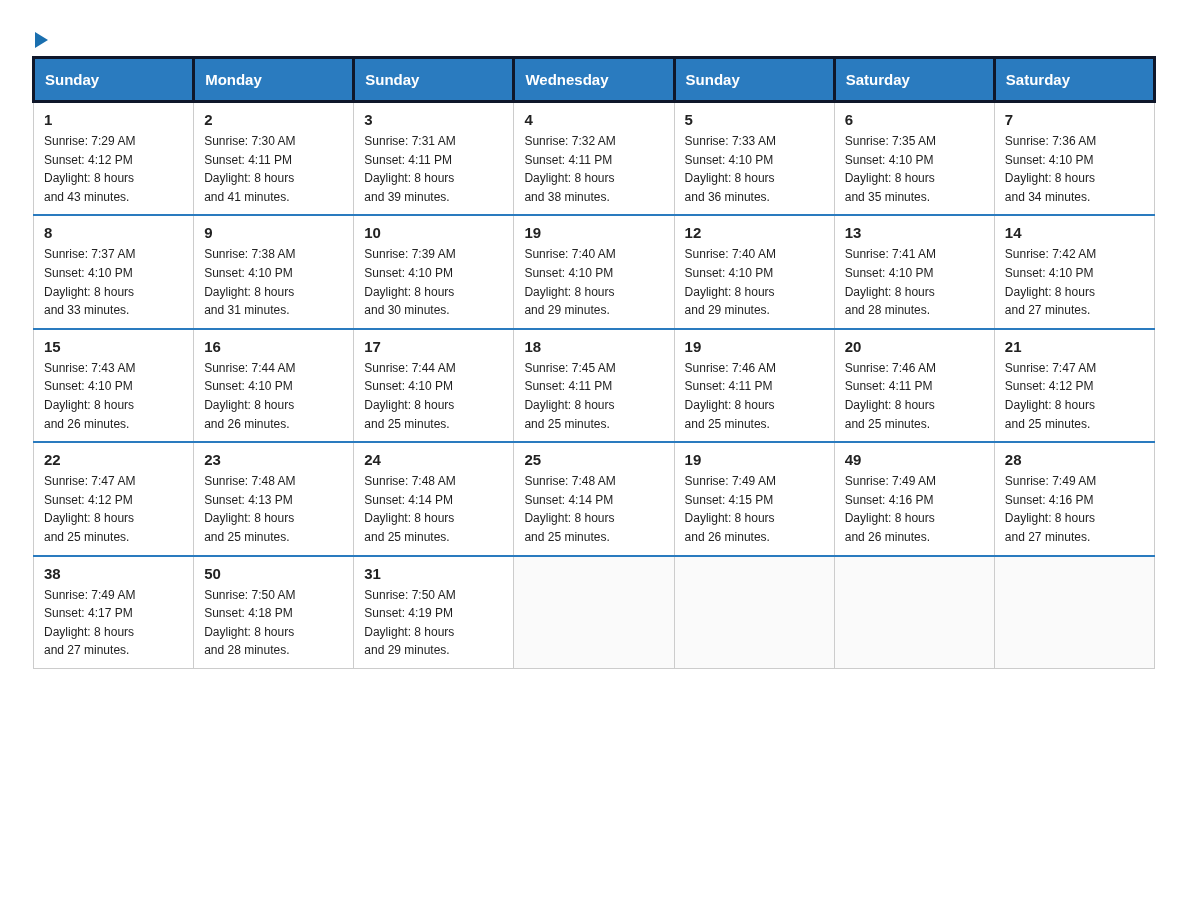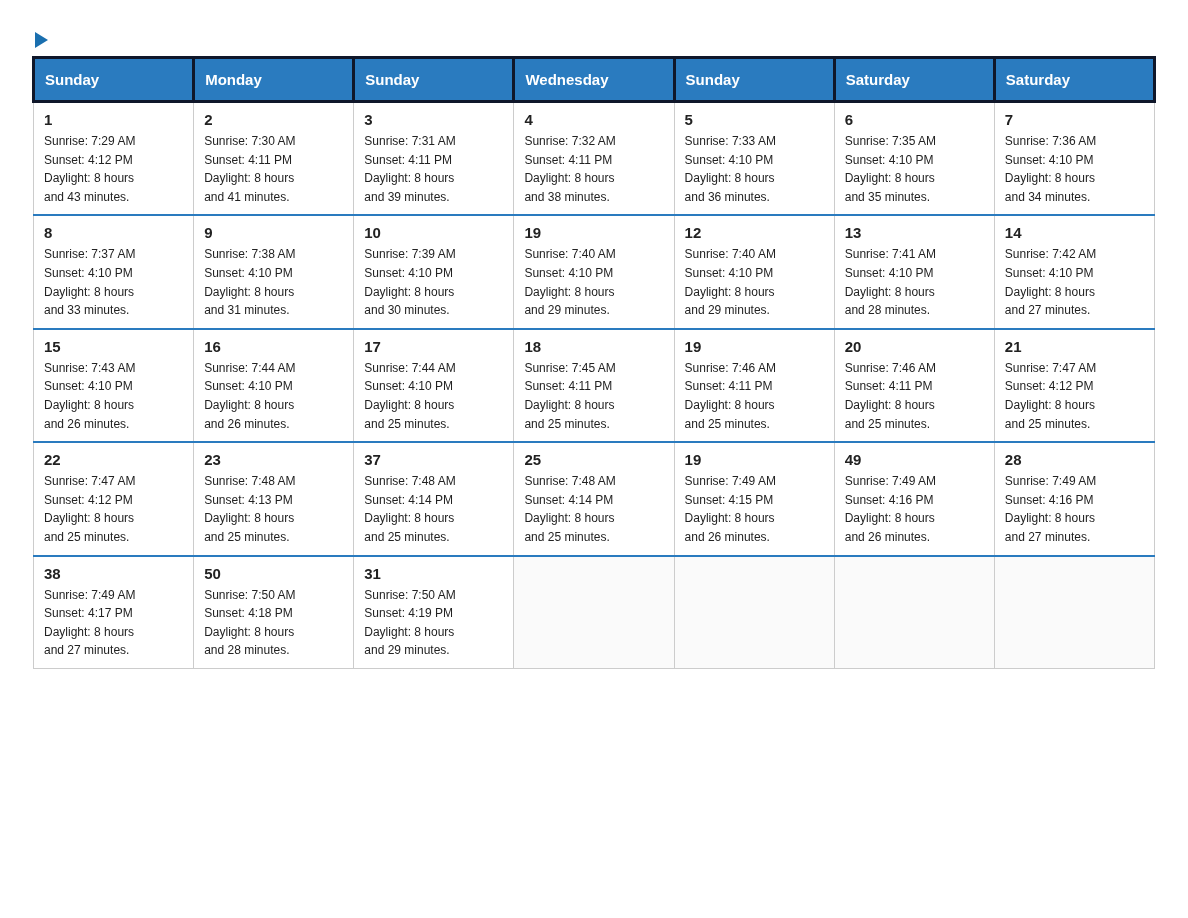--- a/index.html
+++ b/index.html
@@ -229,7 +229,7 @@
         <span class="day-info">Sunrise: 7:48 AM<br>Sunset: 4:13 PM<br>Daylight: 8 hours<br>and 25 minutes.</span>
       </td>
         <td>
-        <span class="day-number">37</span>
+        <span class="day-number">24</span>
         <span class="day-info">Sunrise: 7:48 AM<br>Sunset: 4:14 PM<br>Daylight: 8 hours<br>and 25 minutes.</span>
       </td>
         <td>

